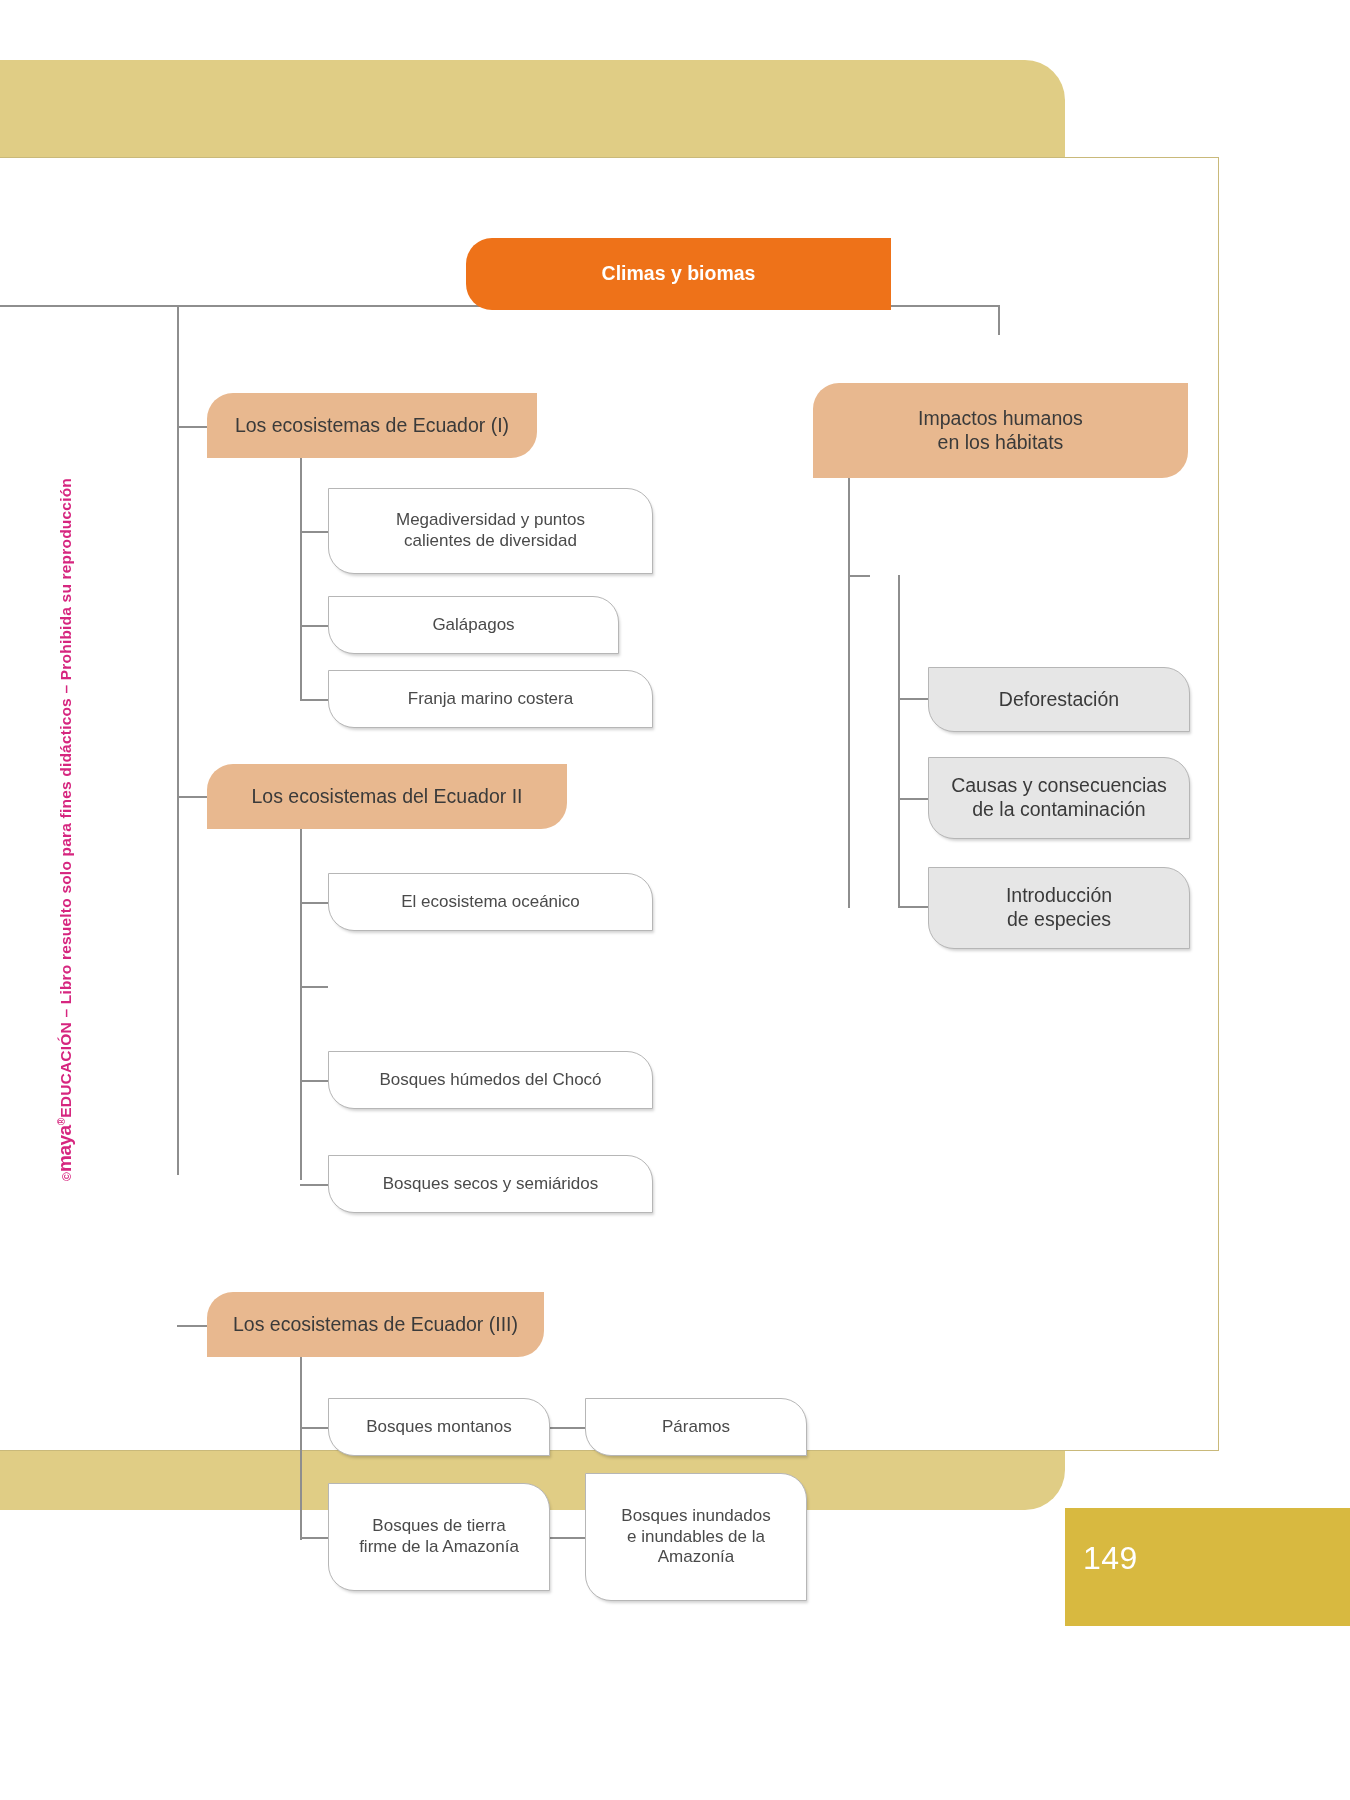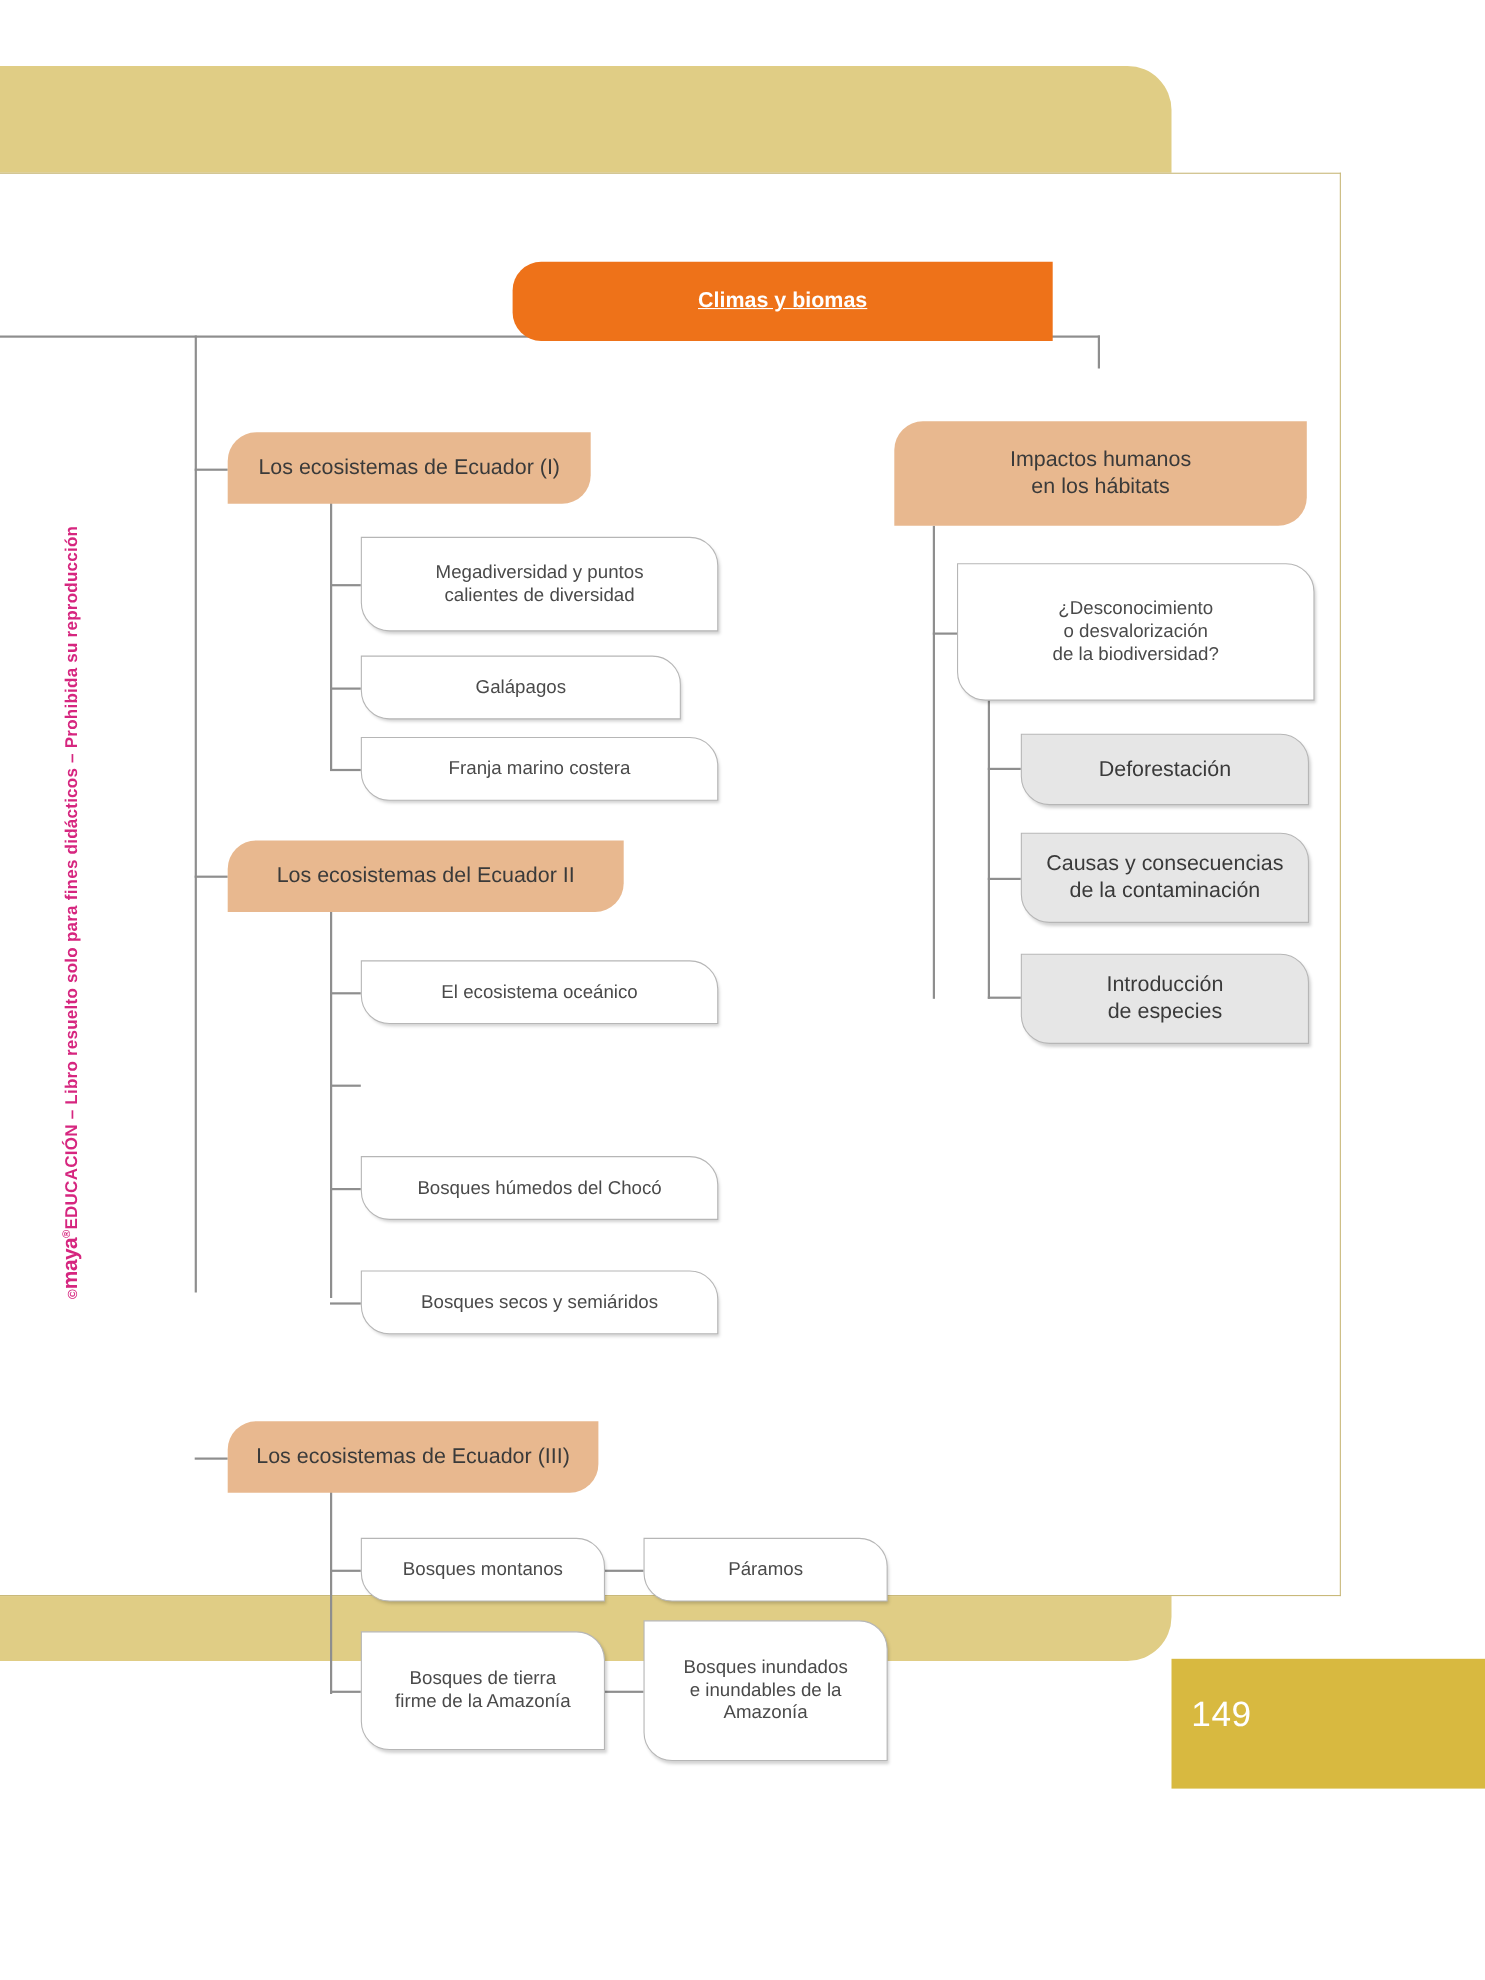--- a/index.html
+++ b/index.html
@@ -167,7 +167,7 @@
   <div class="ln h" style="left:898px;top:906px;width:30px;"></div>
   <div class="ln v" style="left:898px;top:575px;height:333px;"></div>
 
-  <div class="node root" style="left:466px;top:238px;width:491px;height:72px;text-decoration:underline;">
+  <div class="node root" style="left:466px;top:238px;width:425px;height:72px;">
     <span>Climas y biomas</span>
   </div>
 

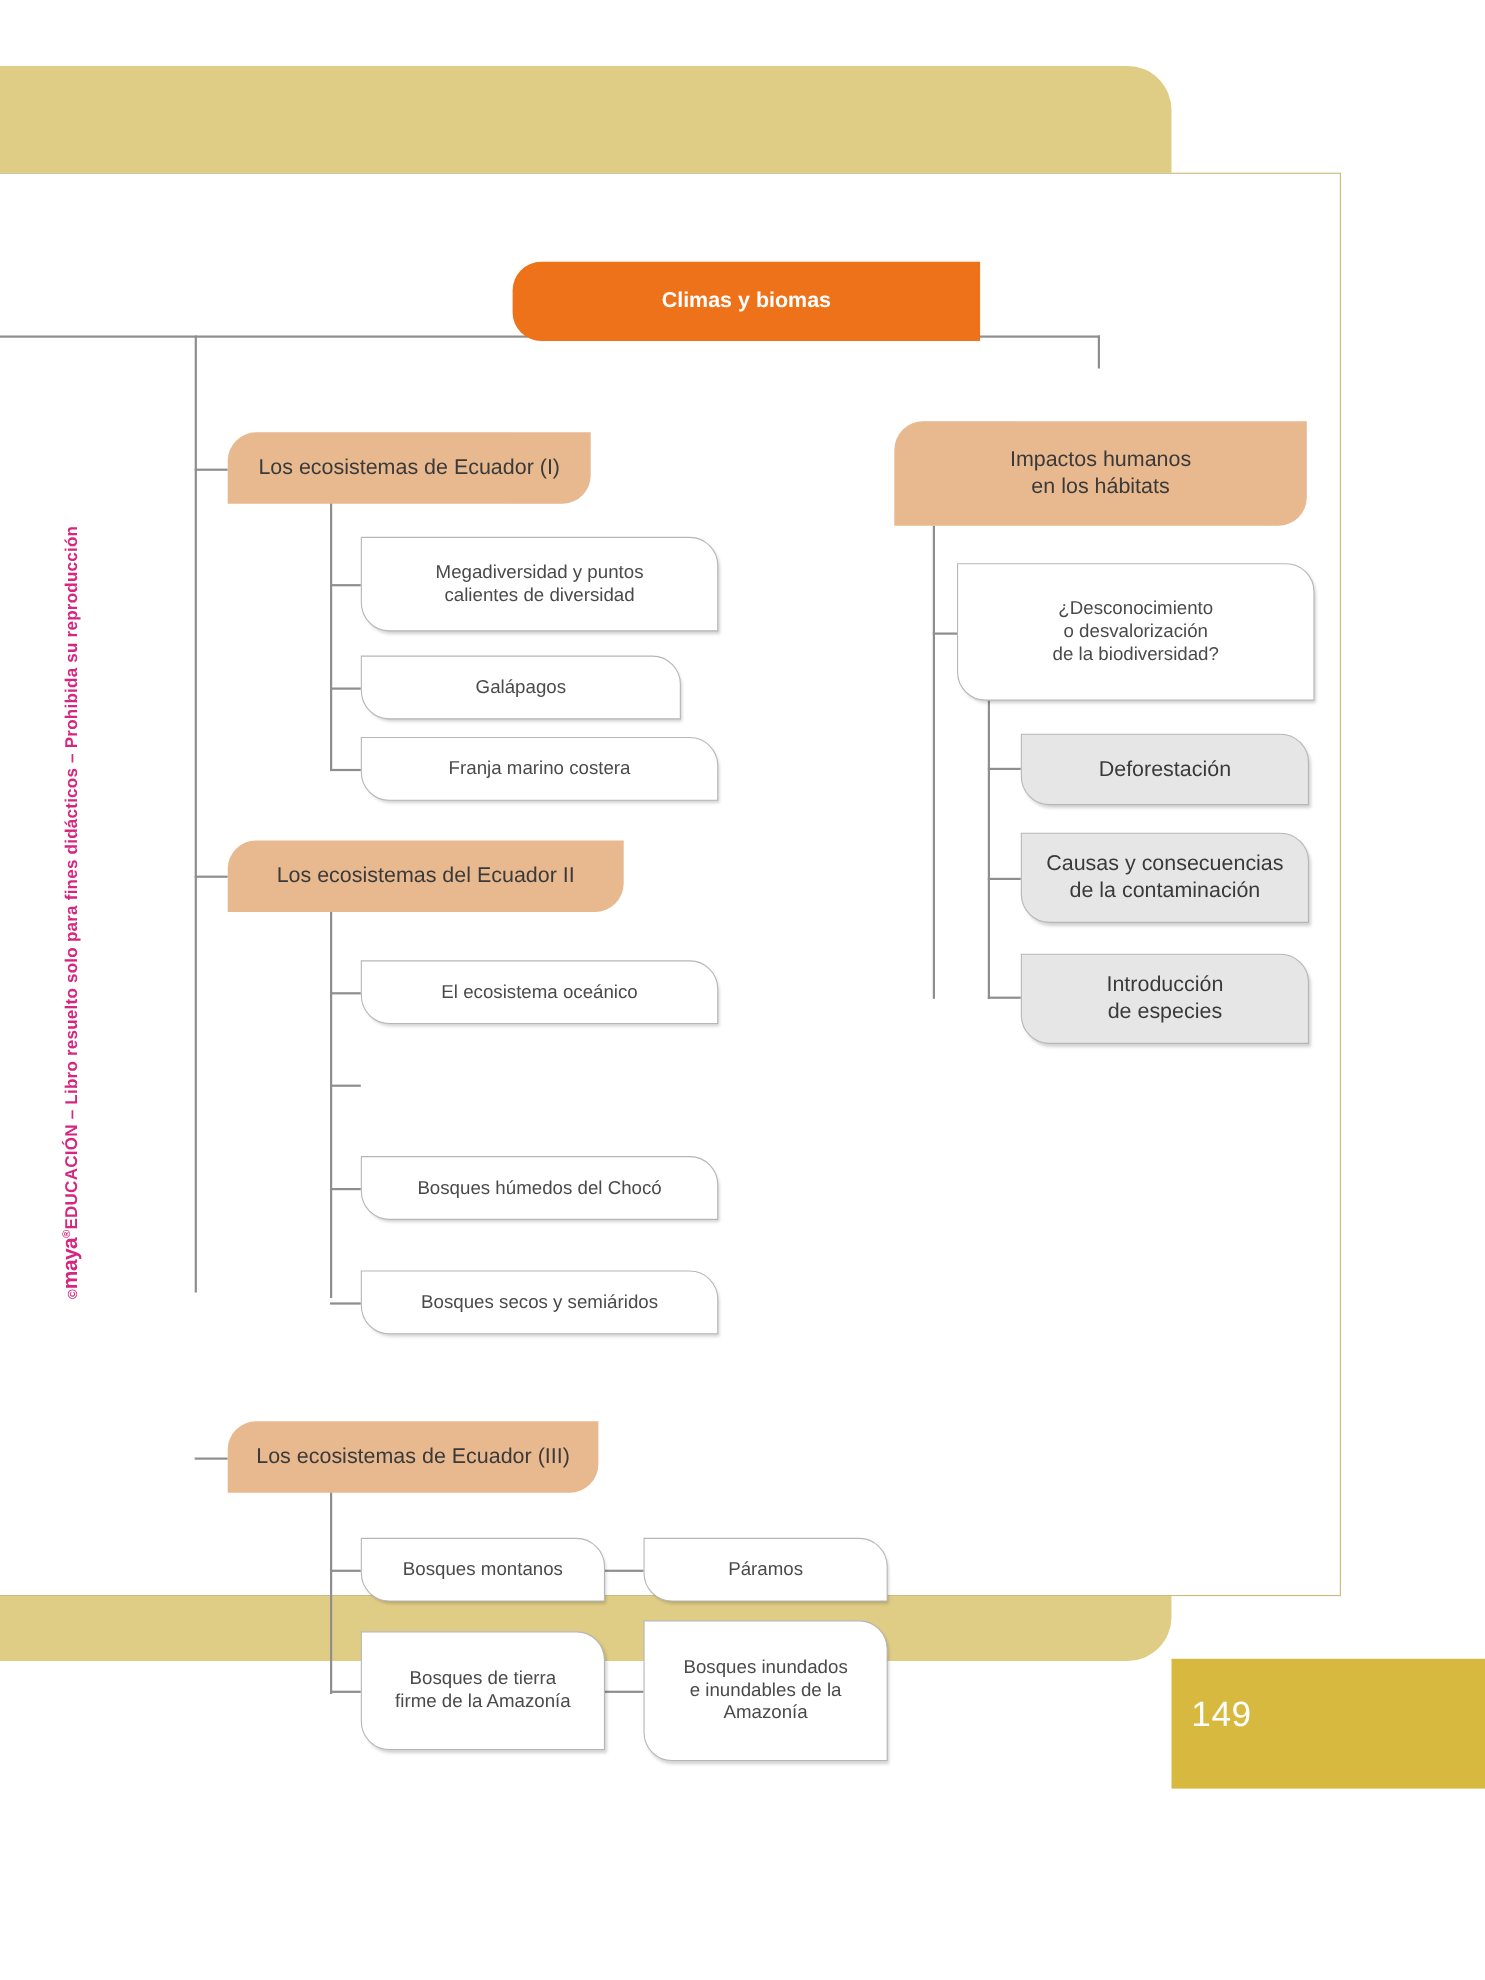--- a/index.html
+++ b/index.html
@@ -226,11 +226,6 @@
 en los hábitats</span>
   </div>
 
-  <div class="node leaf" style="left:870px;top:512px;width:325px;height:125px;">
-    <span>¿Desconocimiento
-o desvalorización
-de la biodiversidad?</span>
-  </div>
 
   <div class="node grey" style="left:928px;top:667px;width:262px;height:65px;">
     <span>Deforestación</span>

